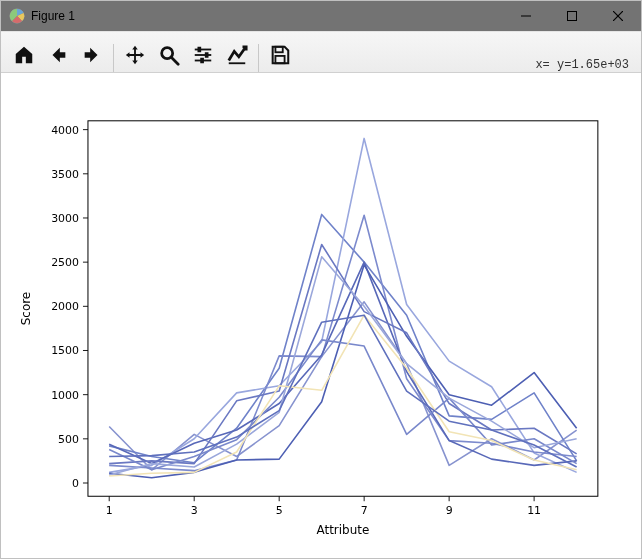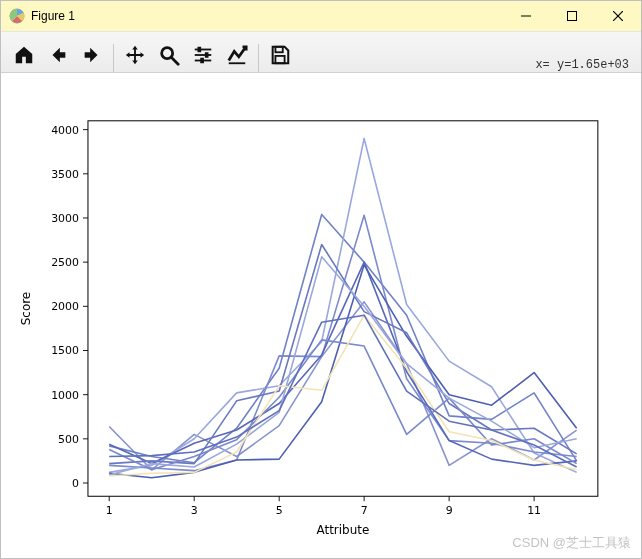--- a/index.html
+++ b/index.html
@@ -24,7 +24,7 @@
   
   .titlebar {
     height: 30px;
-    background: #fef9c3;
+    background: #737373;
     display: flex;
     align-items: center;
     border-bottom: 1px solid #e5e5e5;

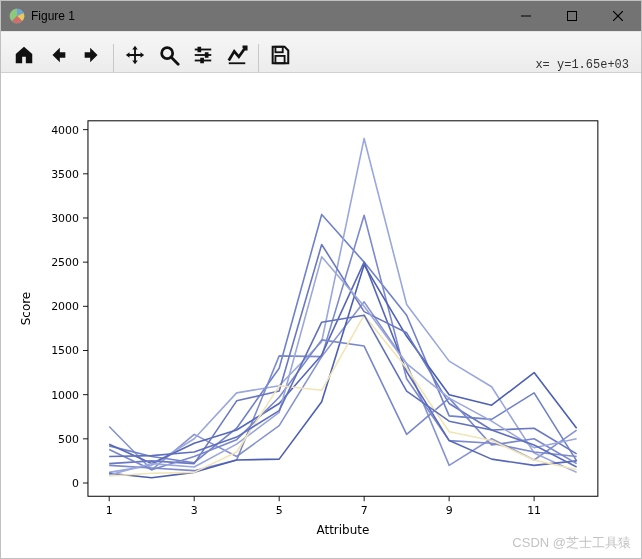--- a/index.html
+++ b/index.html
@@ -260,7 +260,6 @@
         <path d="M107.3 404.6 L150.0 401.9 L192.7 401.0 L235.3 380.6 L278.0 314.1 L320.7 318.6 L363.3 243.2 L406.0 296.4 L448.7 360.2 L491.3 369.1 L534.0 388.6 L576.7 398.4 " fill="none" stroke="#f2e4b5" stroke-width="1.6" stroke-linejoin="round"></path>
         <path d="M107.3 385.1 L150.0 384.2 L192.7 380.6 L235.3 365.6 L278.0 339.0 L320.7 250.2 L363.3 243.2 L406.0 319.4 L448.7 349.6 L491.3 358.5 L534.0 373.6 L576.7 395.7 " fill="none" stroke="#5f70bd" stroke-width="1.6" stroke-linejoin="round"></path>
       </svg>
-    <div class="watermark">CSDN @芝士工具猿</div>
   </div>
 
 </div>

